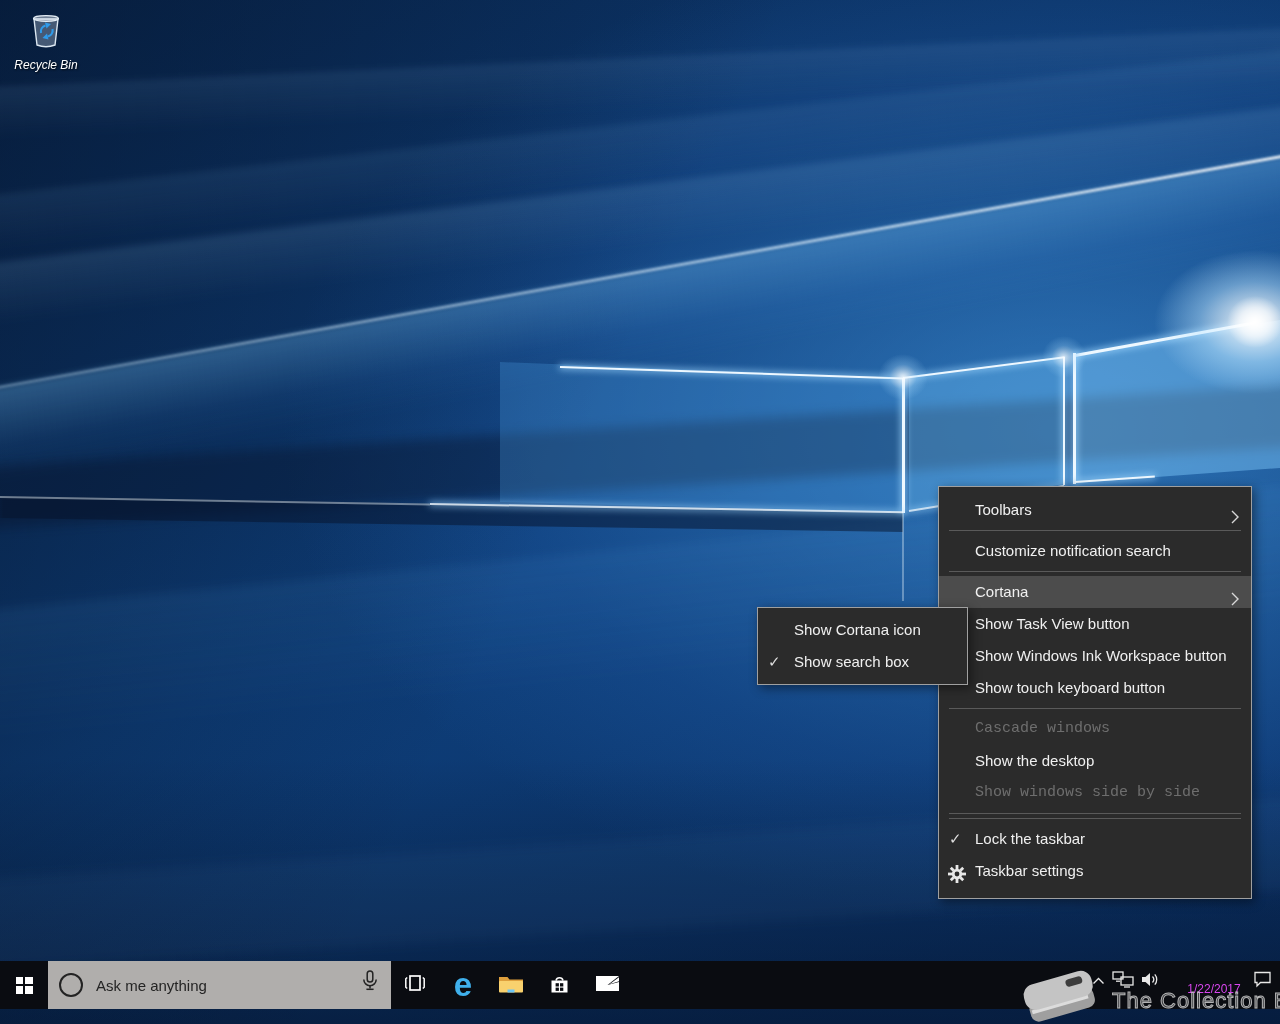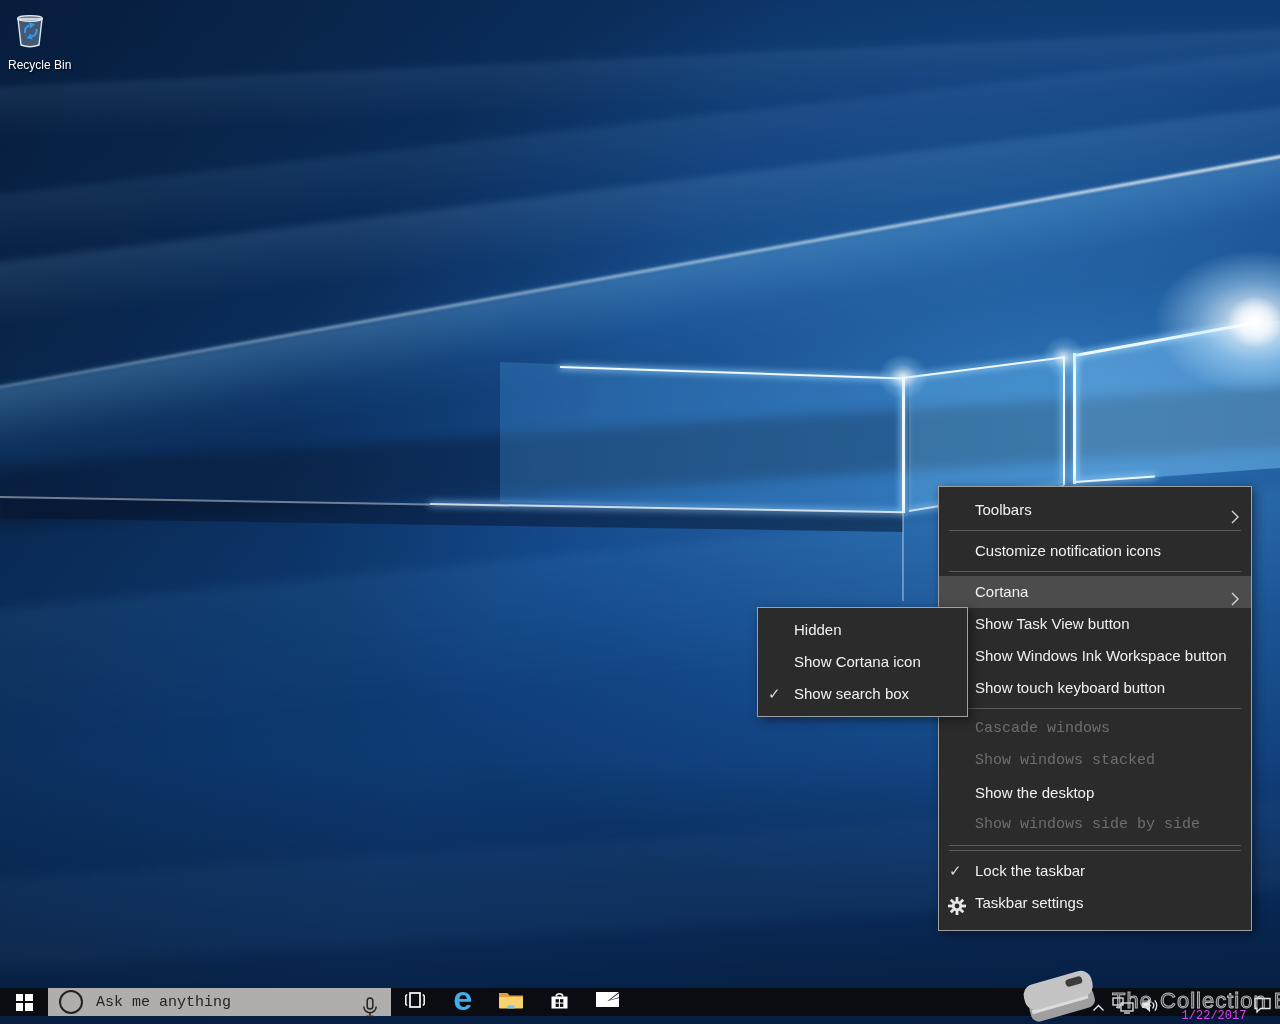--- a/index.html
+++ b/index.html
@@ -51,7 +51,7 @@
           background:radial-gradient(closest-side,rgba(255,255,255,.7),rgba(170,220,255,.25) 55%,rgba(0,0,0,0));}
 
   
-  .bin{position:absolute;left:8px;top:6px;width:76px;z-index:5;cursor:default;}
+  .bin{position:absolute;left:8px;top:6px;width:76px;text-align:center;z-index:5;cursor:default;font-style:italic;}
   .bin-label{margin-top:2px;color:#fff;font-size:12px;text-shadow:1px 1px 2px rgba(0,0,0,.85);}
 
   

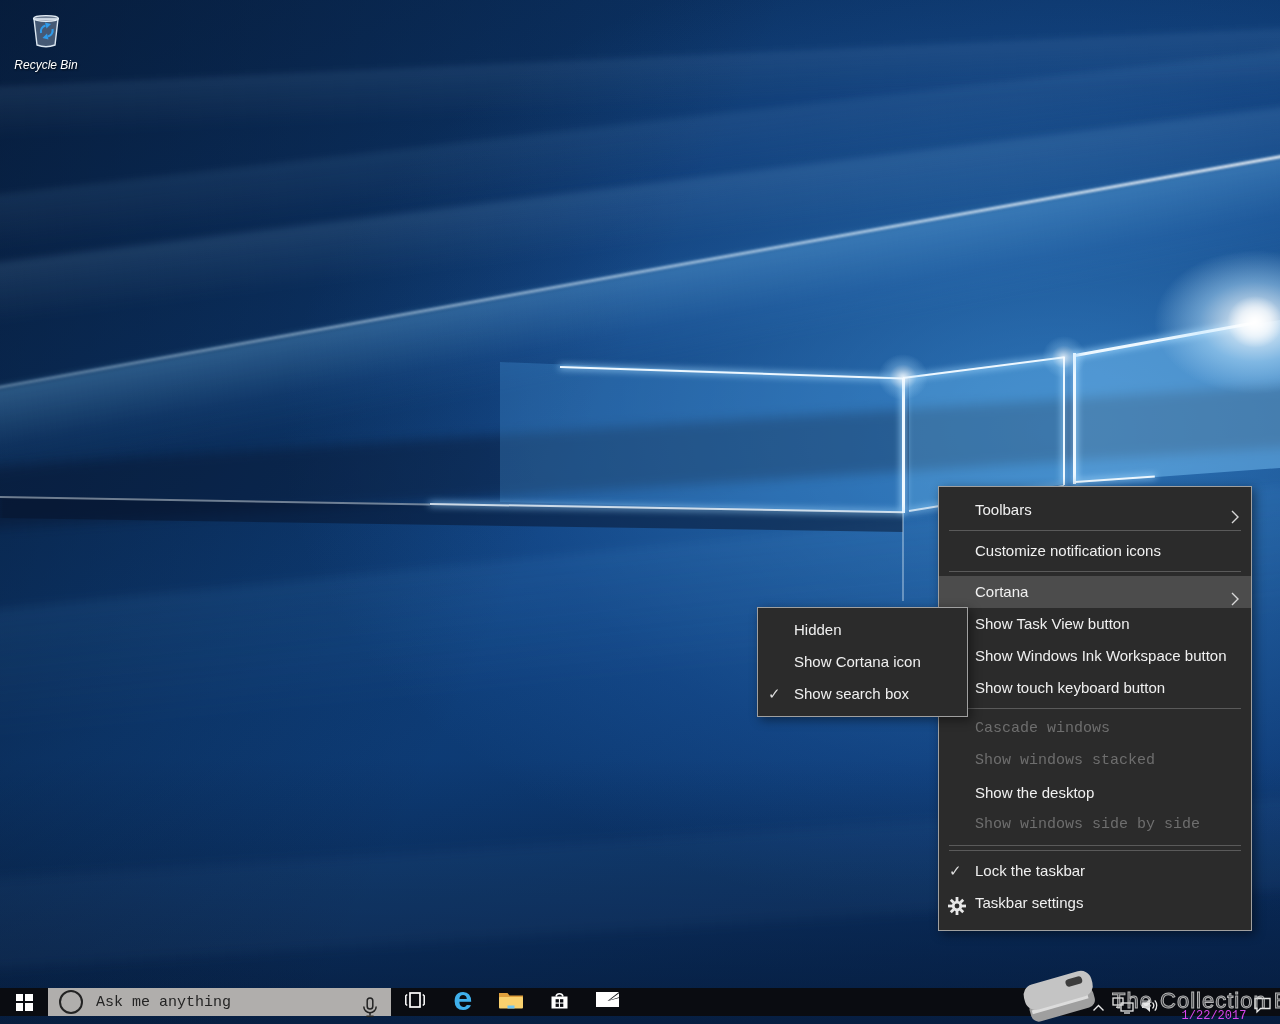--- a/index.html
+++ b/index.html
@@ -164,7 +164,7 @@
   </div>
   <div class="sep"></div>
   <div class="mi">
-    <span>Customize notification icons</span>
+    <span>Customize notification search</span>
   </div>
   <div class="sep"></div>
   <div class="mi hl">

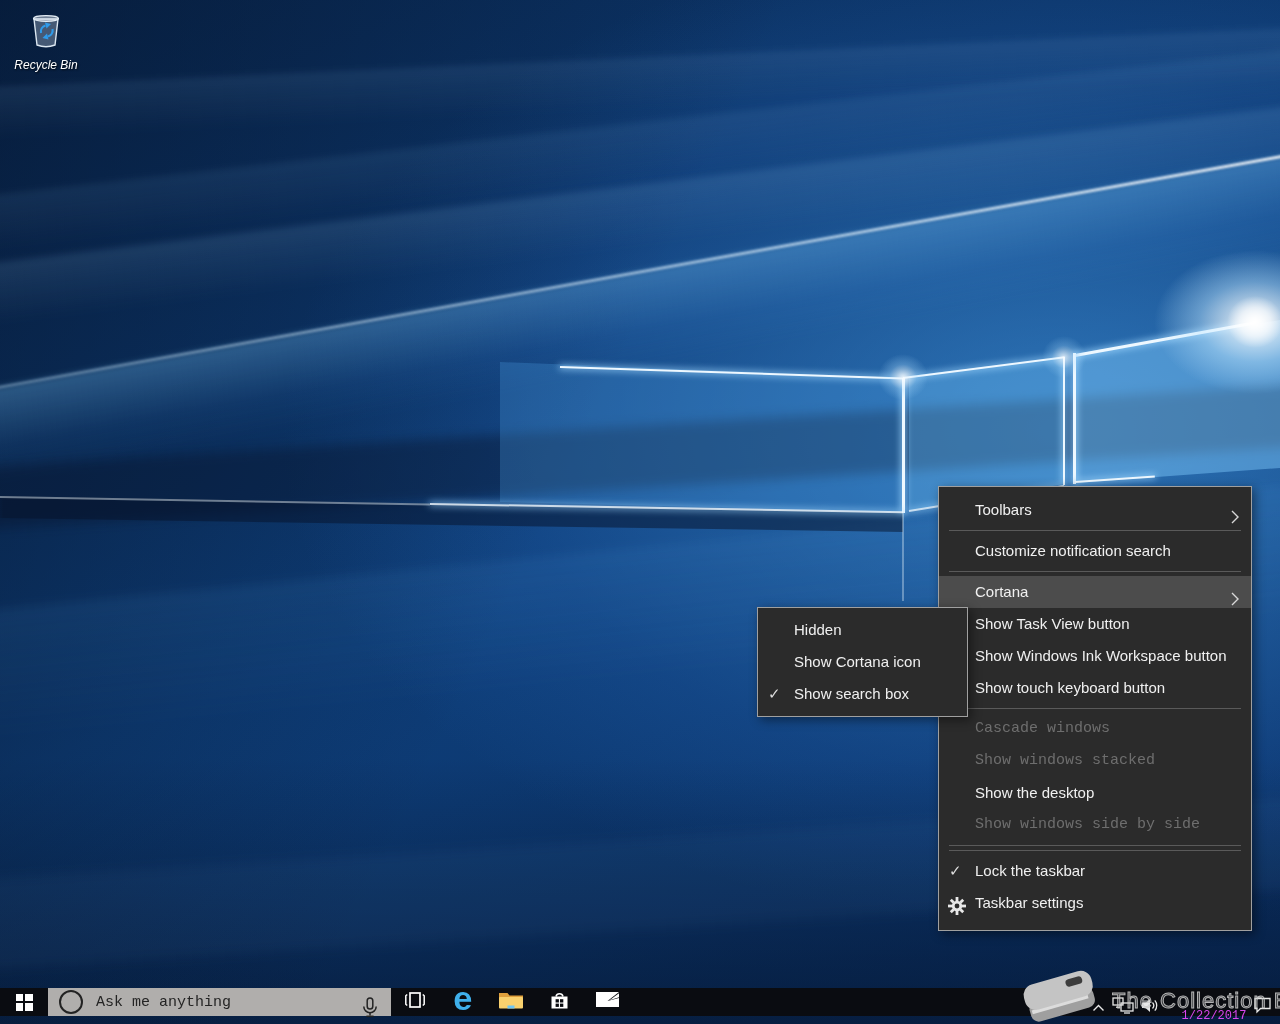--- a/index.html
+++ b/index.html
@@ -142,9 +142,6 @@
 
 <div class="menu sub-menu">
   <div class="mi">
-    <span>Hidden</span>
-  </div>
-  <div class="mi">
     <span>Show Cortana icon</span>
   </div>
   <div class="mi">

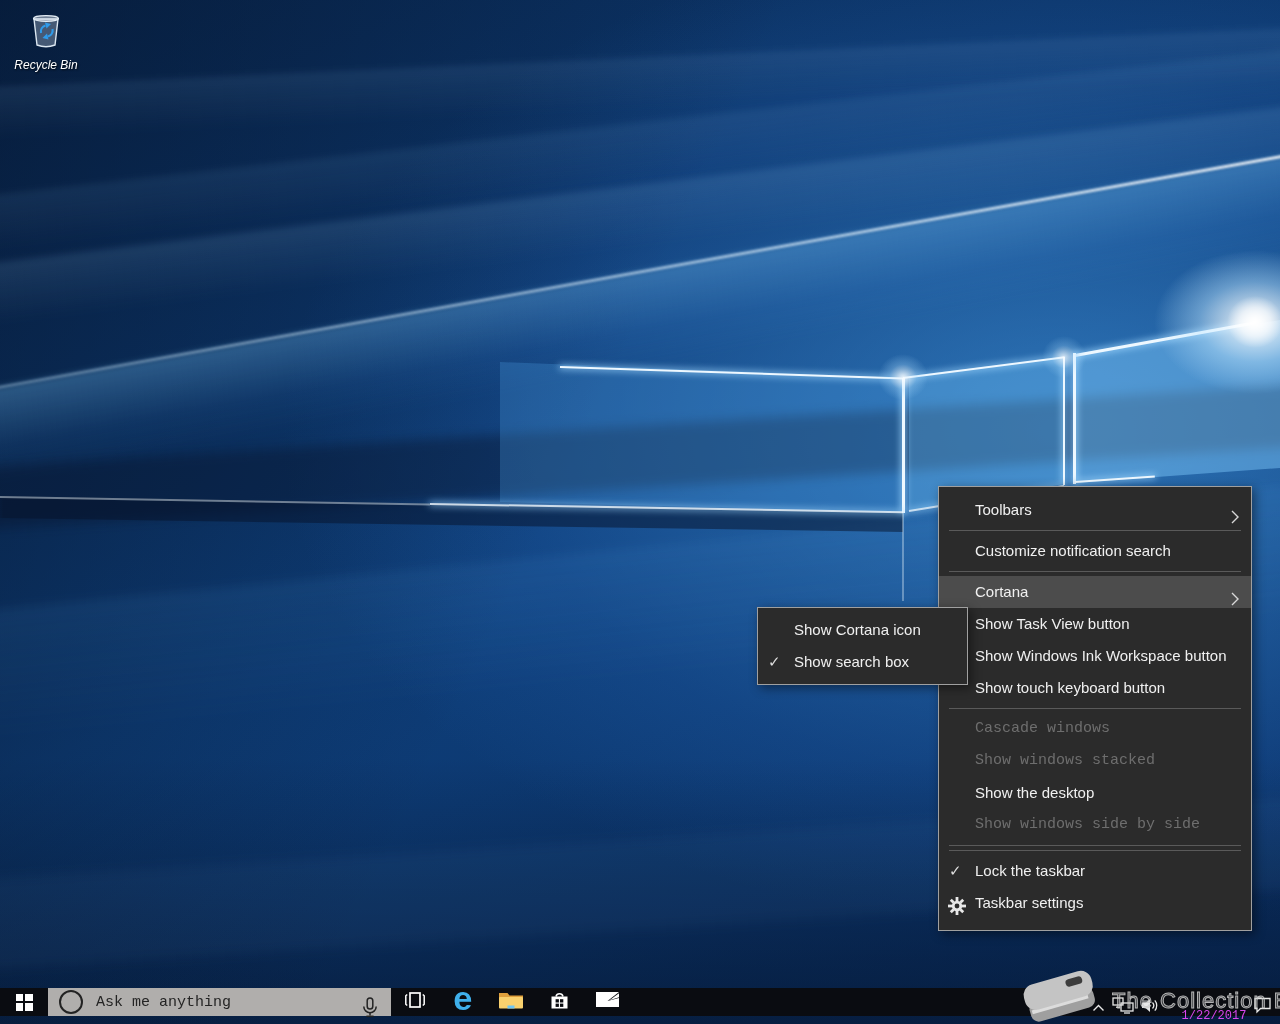--- a/index.html
+++ b/index.html
@@ -186,9 +186,6 @@
   <div class="mi dis">
     <span>Cascade windows</span>
   </div>
-  <div class="mi dis">
-    <span>Show windows stacked</span>
-  </div>
   <div class="mi">
     <span>Show the desktop</span>
   </div>

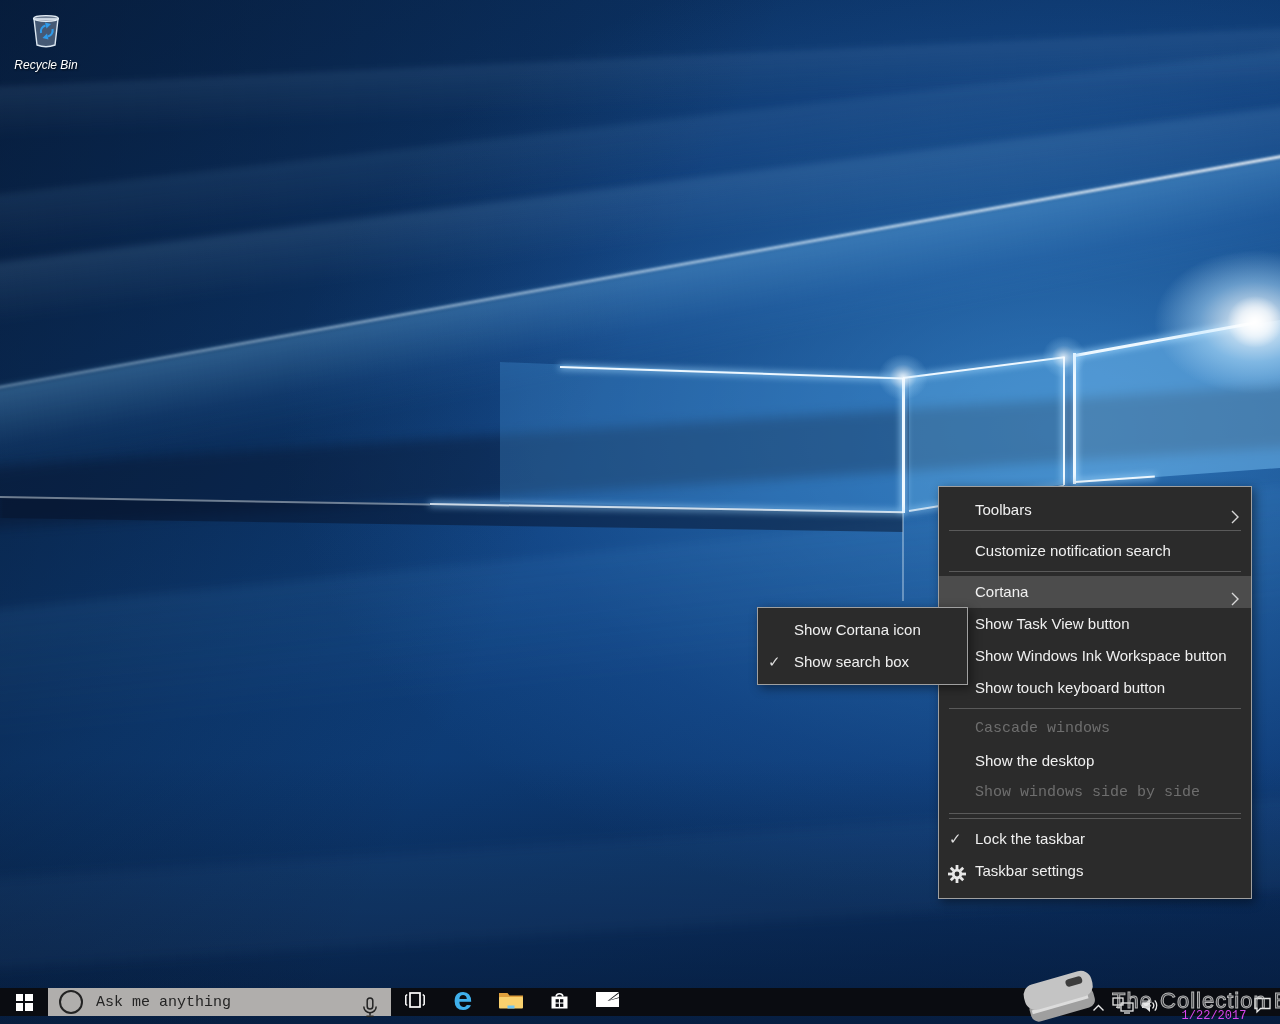--- a/index.html
+++ b/index.html
@@ -69,8 +69,8 @@
   .gearwrap{position:absolute;left:9px;top:7px;}
 
   
-  .taskbar{position:absolute;left:0;bottom:8px;width:1280px;height:28px;background:#0a0c11;
-           display:flex;align-items:stretch;z-index:50;font-family:Liberation Mono, monospace;}
+  .taskbar{position:absolute;left:0;bottom:15px;width:1280px;height:48px;background:#0a0c11;
+           display:flex;align-items:stretch;z-index:50;}
   .start{width:48px;display:flex;align-items:center;justify-content:center;}
   .winlogo{width:17px;height:17px;display:grid;grid-template-columns:1fr 1fr;grid-template-rows:1fr 1fr;gap:2px;}
   .winlogo div{background:#fff;}

